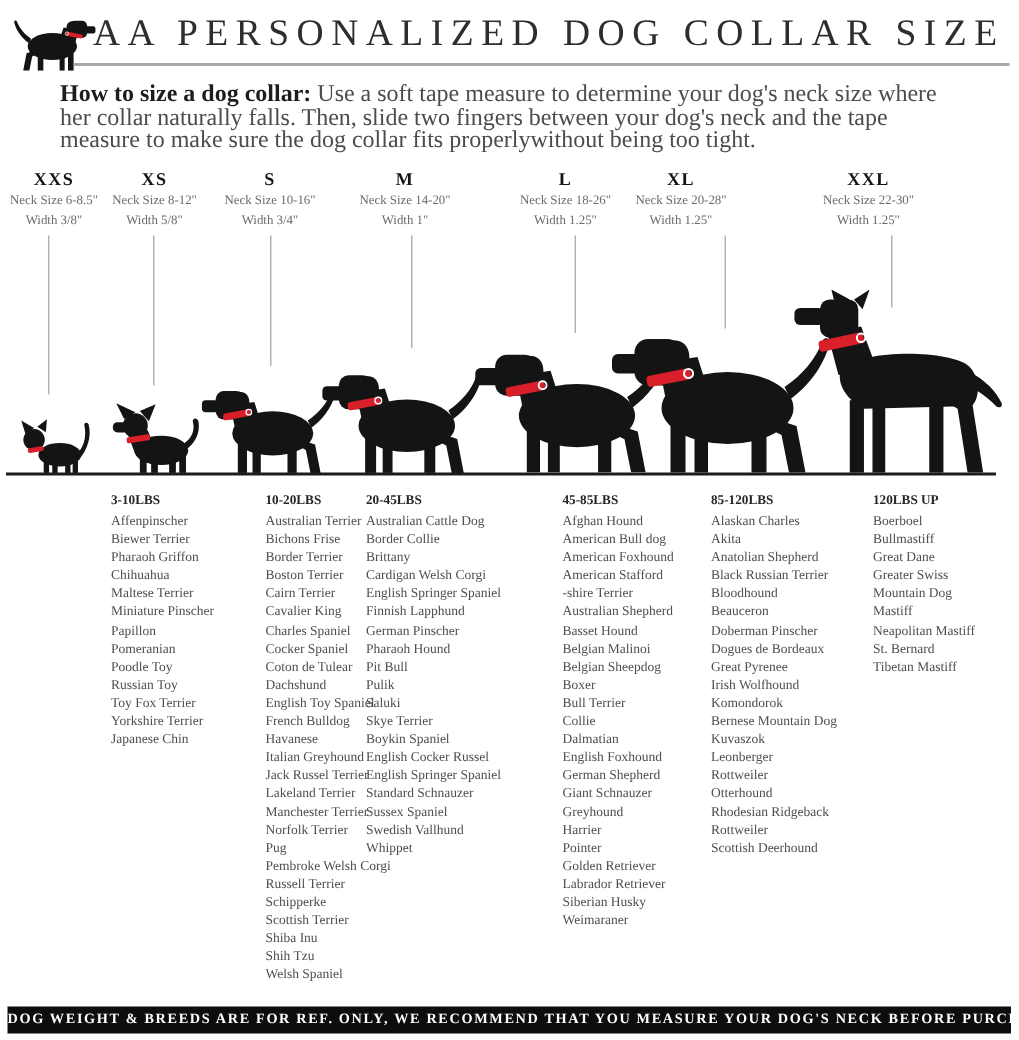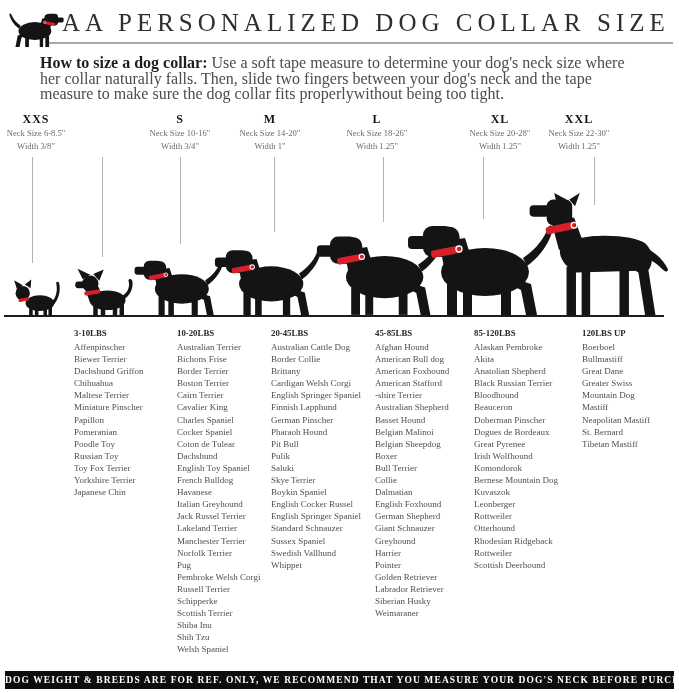--- a/index.html
+++ b/index.html
@@ -138,6 +138,11 @@
     <div class="size-neck">Neck Size 6-8.5"</div>
     <div class="size-width">Width 3/8"</div>
   </div>
+  <div class="size-col sz1">
+    <div class="size-label">XS</div>
+    <div class="size-neck">Neck Size 8-12"</div>
+    <div class="size-width">Width 5/8"</div>
+  </div>
   <div class="size-col sz2">
     <div class="size-label">S</div>
     <div class="size-neck">Neck Size 10-16"</div>

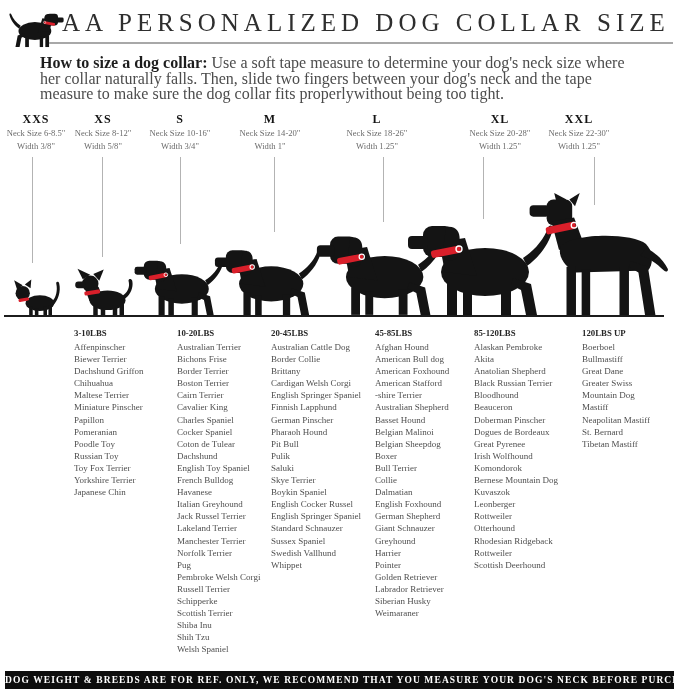--- a/index.html
+++ b/index.html
@@ -21,7 +21,7 @@
   .size-col { position:absolute; top:112px; width:112px; text-align:center; }
   .size-label { font-size:12px; font-weight:bold; letter-spacing:1px; color:#141414; }
   .size-neck, .size-width { font-size:8.6px; color:#6b6b6b; line-height:12.5px; }
-  .sz0{left:-20px}.sz1{left:47px}.sz2{left:124px}.sz3{left:214px}.sz4{left:321px}.sz5{left:444px}.sz6{left:523px}
+  .sz0{left:-20px}.sz1{left:47px}.sz2{left:124px}.sz3{left:214px}.sz4{left:321px}.sz5{left:398px}.sz6{left:523px}
 
   
   .drop { position:absolute; width:1px; background:#b3b3b3; top:157px; }

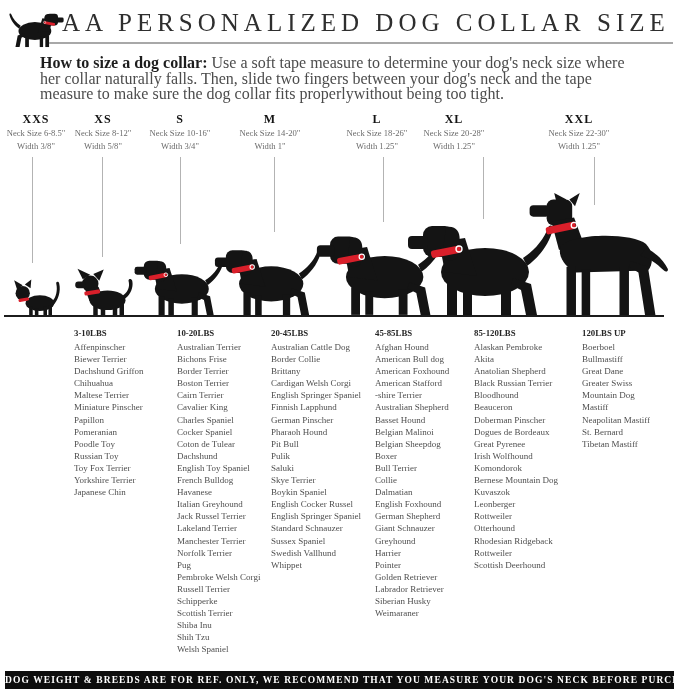--- a/index.html
+++ b/index.html
@@ -47,7 +47,7 @@
   .bc0 .breed-header { display:inline-block; transform:scaleX(.8); transform-origin:left center; }
   .breed-list { list-style:none; }
   .breed-item { font-size:9px; color:#4f4f4f; line-height:12.1px; white-space:nowrap; }
-  .bc0{left:7px}.bc1{left:74px}.bc2{left:177px}.bc3{left:271px}.bc4{left:375px}.bc5{left:474px}.bc6{left:582px}
+  .bc0{left:7px}.bc1{left:74px}.bc2{left:177px}.bc3{left:244px}.bc4{left:375px}.bc5{left:474px}.bc6{left:582px}
 
   
   .footer-bar { position:absolute; left:5px; top:671px; width:669px; height:18px; background:var(--footer-bg);

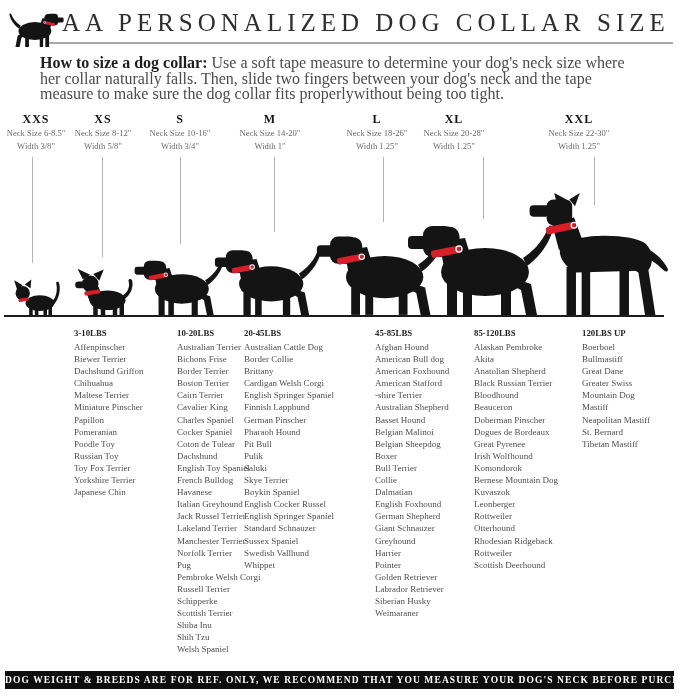--- a/index.html
+++ b/index.html
@@ -305,7 +305,7 @@
   <div class="breed-col bc5">
     <div class="breed-header">85-120LBS</div>
     <ul class="breed-list">
-        <li class="breed-item">Alaskan Pembroke</li>
+        <li class="breed-item">Alaskan Charles</li>
         <li class="breed-item">Akita</li>
         <li class="breed-item">Anatolian Shepherd</li>
         <li class="breed-item">Black Russian Terrier</li>

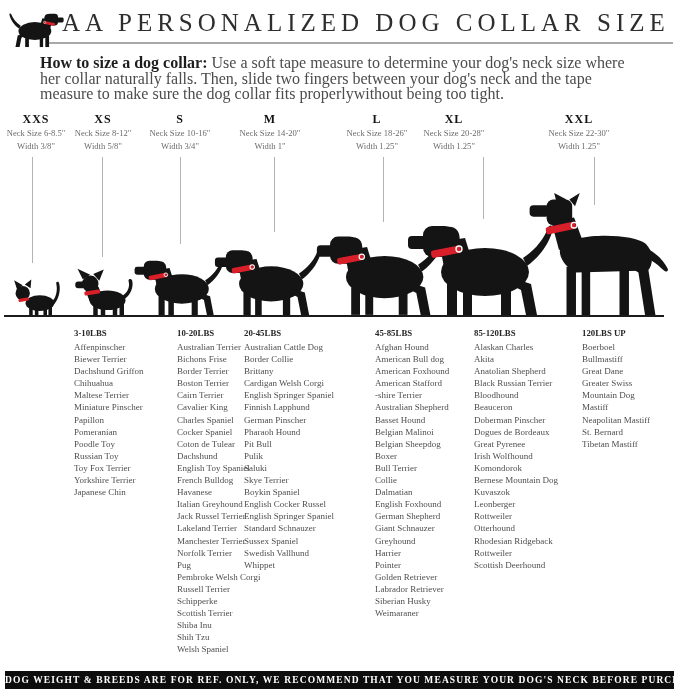--- a/index.html
+++ b/index.html
@@ -206,7 +206,7 @@
     <ul class="breed-list">
         <li class="breed-item">Affenpinscher</li>
         <li class="breed-item">Biewer Terrier</li>
-        <li class="breed-item">Dachshund Griffon</li>
+        <li class="breed-item">Pharaoh Griffon</li>
         <li class="breed-item">Chihuahua</li>
         <li class="breed-item">Maltese Terrier</li>
         <li class="breed-item">Miniature Pinscher</li>

